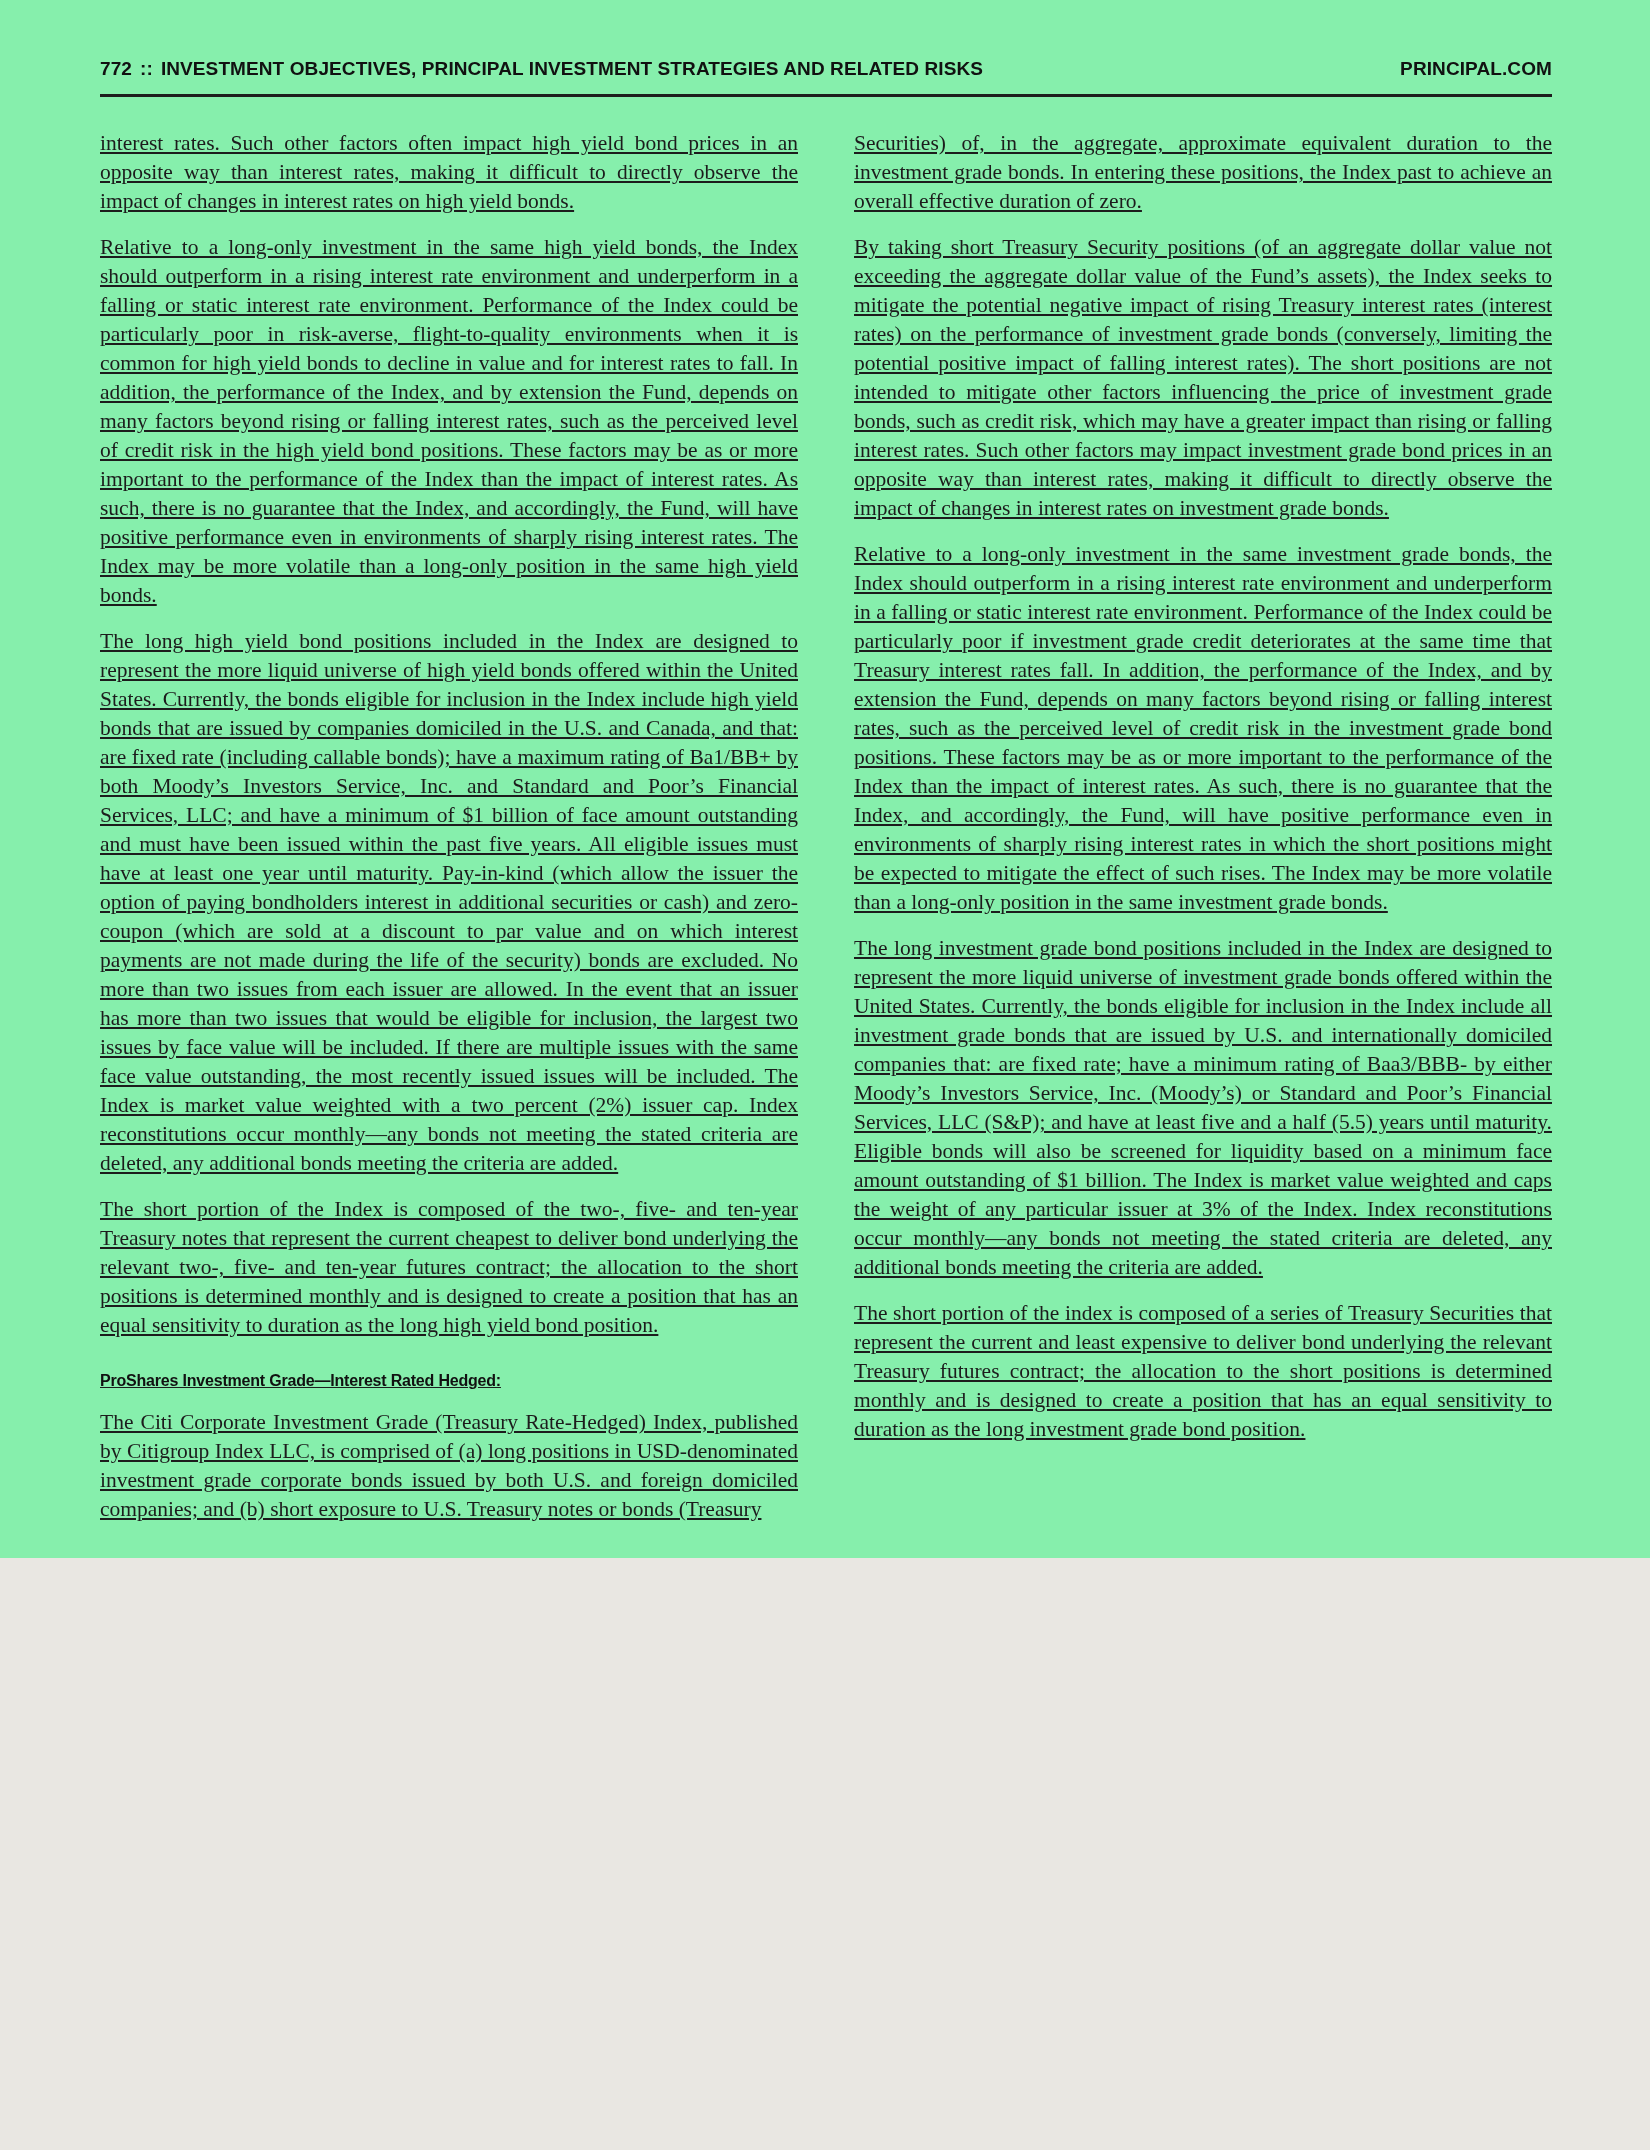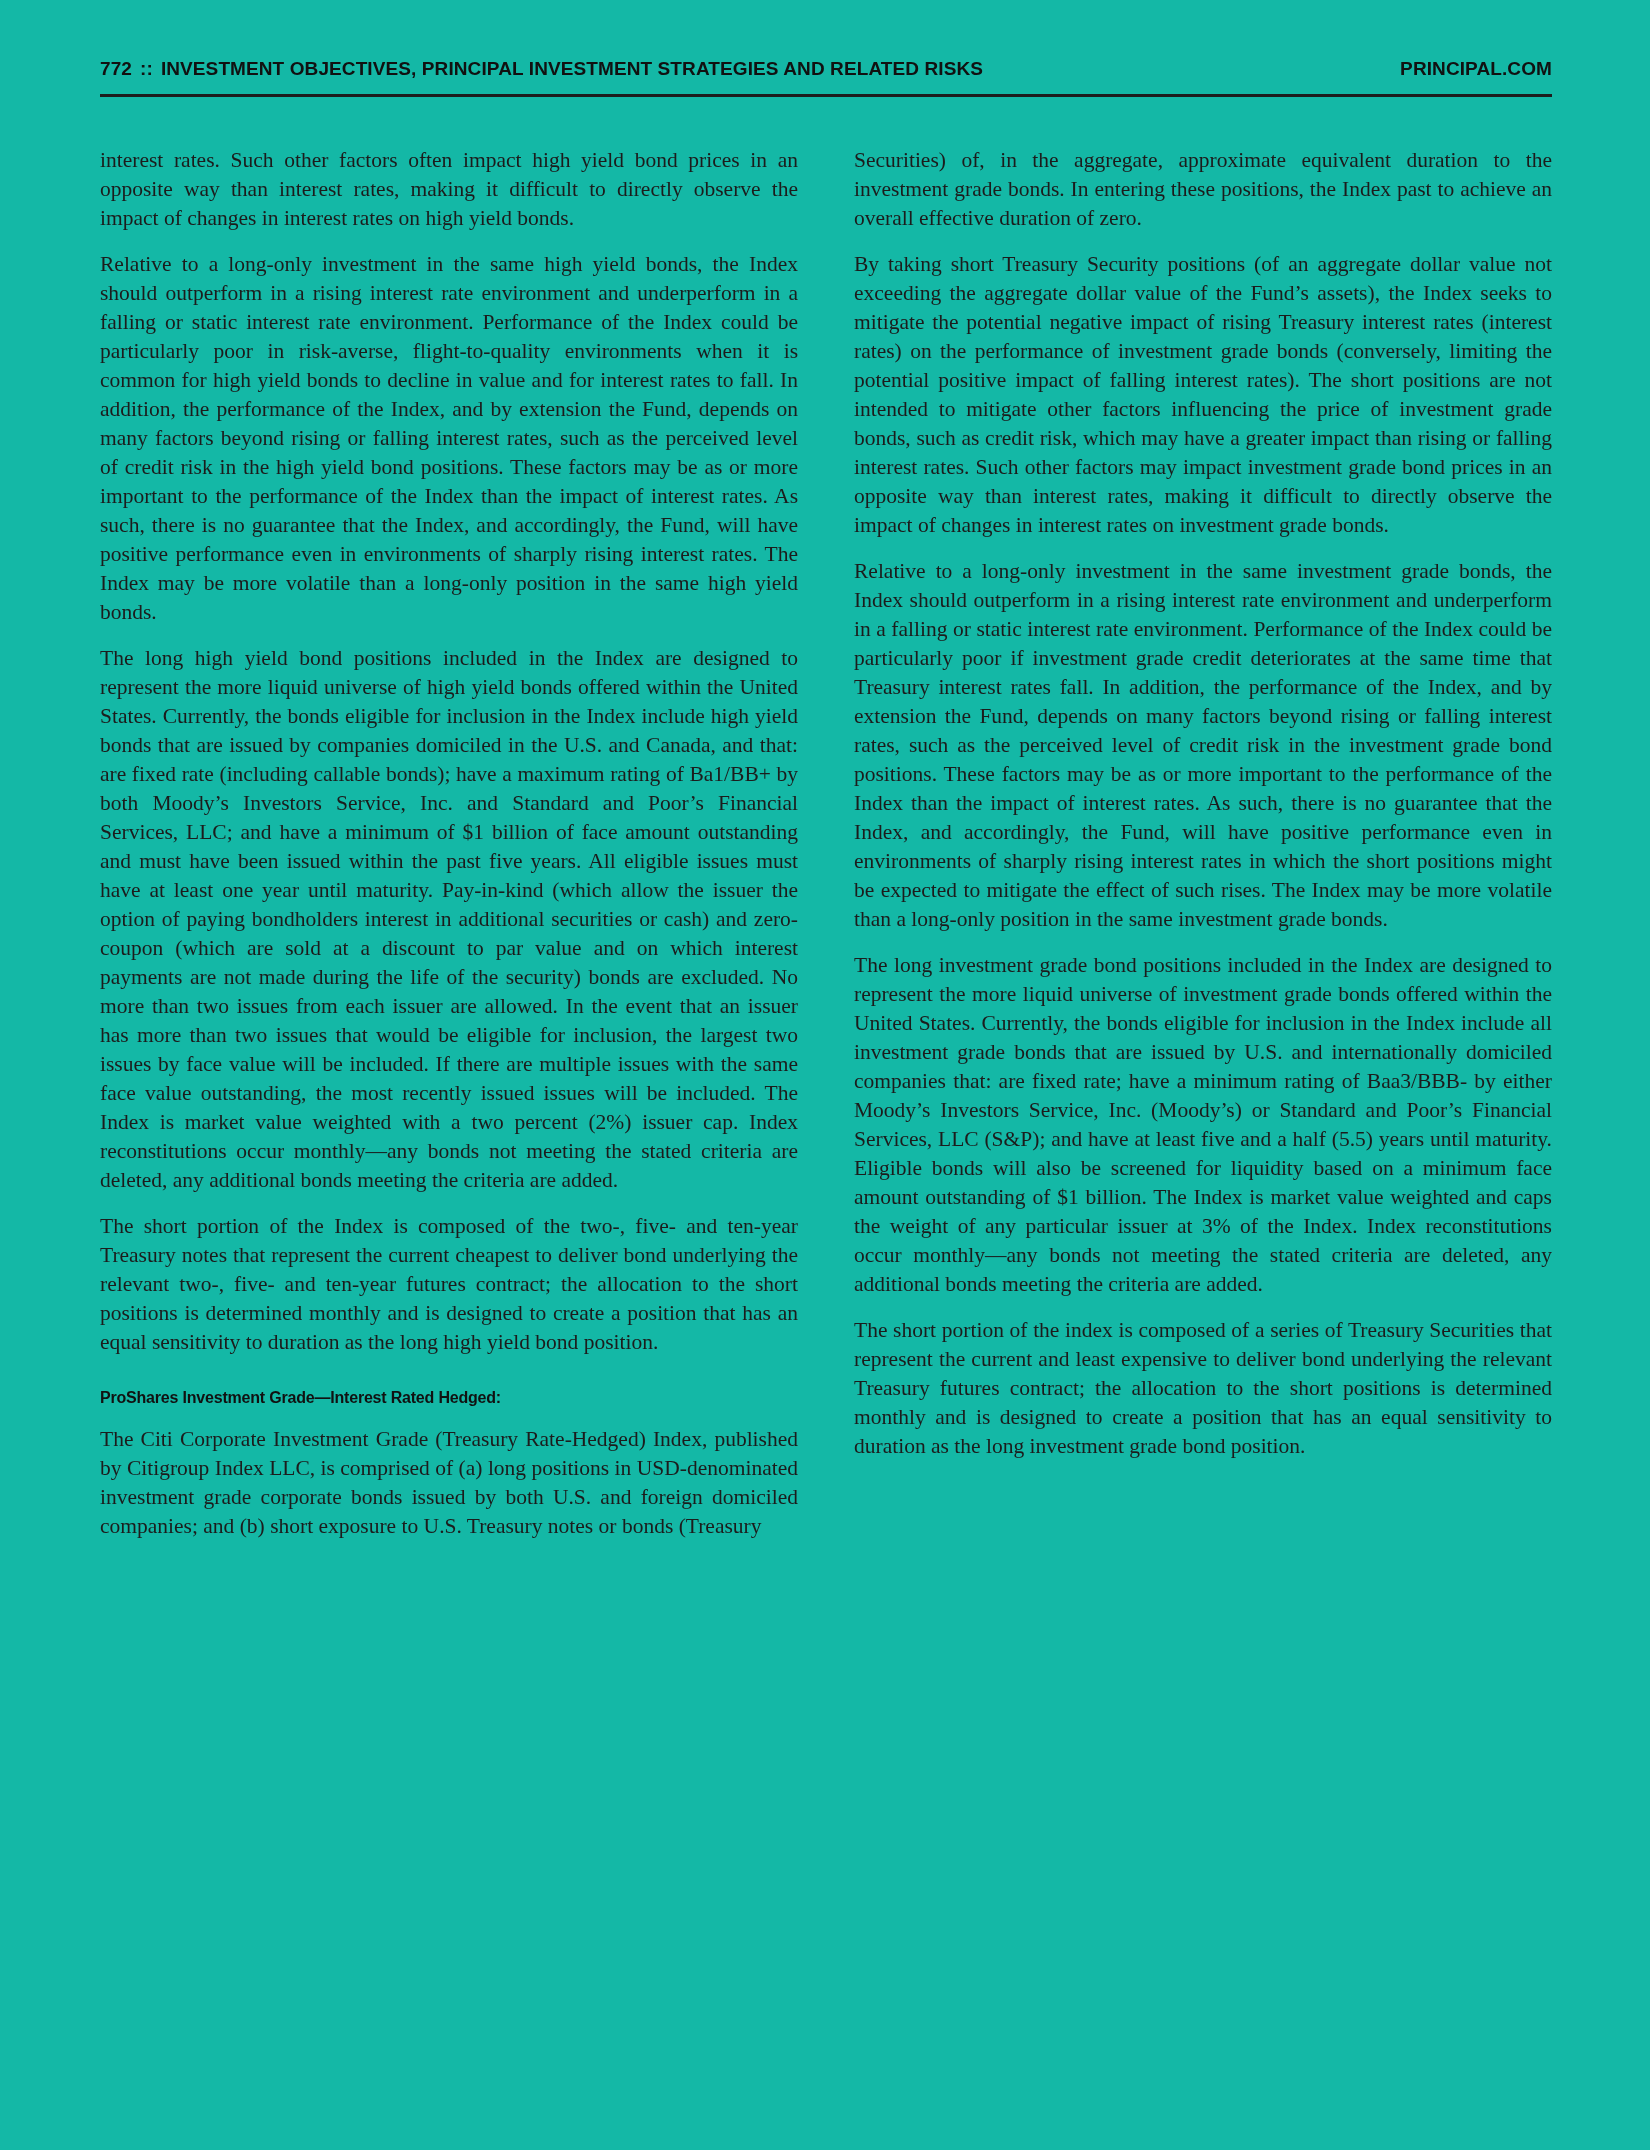--- a/index.html
+++ b/index.html
@@ -10,9 +10,9 @@
   .page {
     position: relative;
     width: 1650px;
-    height: 2150px;
+    height: 1558px;
     margin: 0 auto;
-    background: #14b8a6;
+    background: #86efac;
     box-sizing: border-box;
     padding: 58px 98px 56px 100px;
     overflow: hidden;

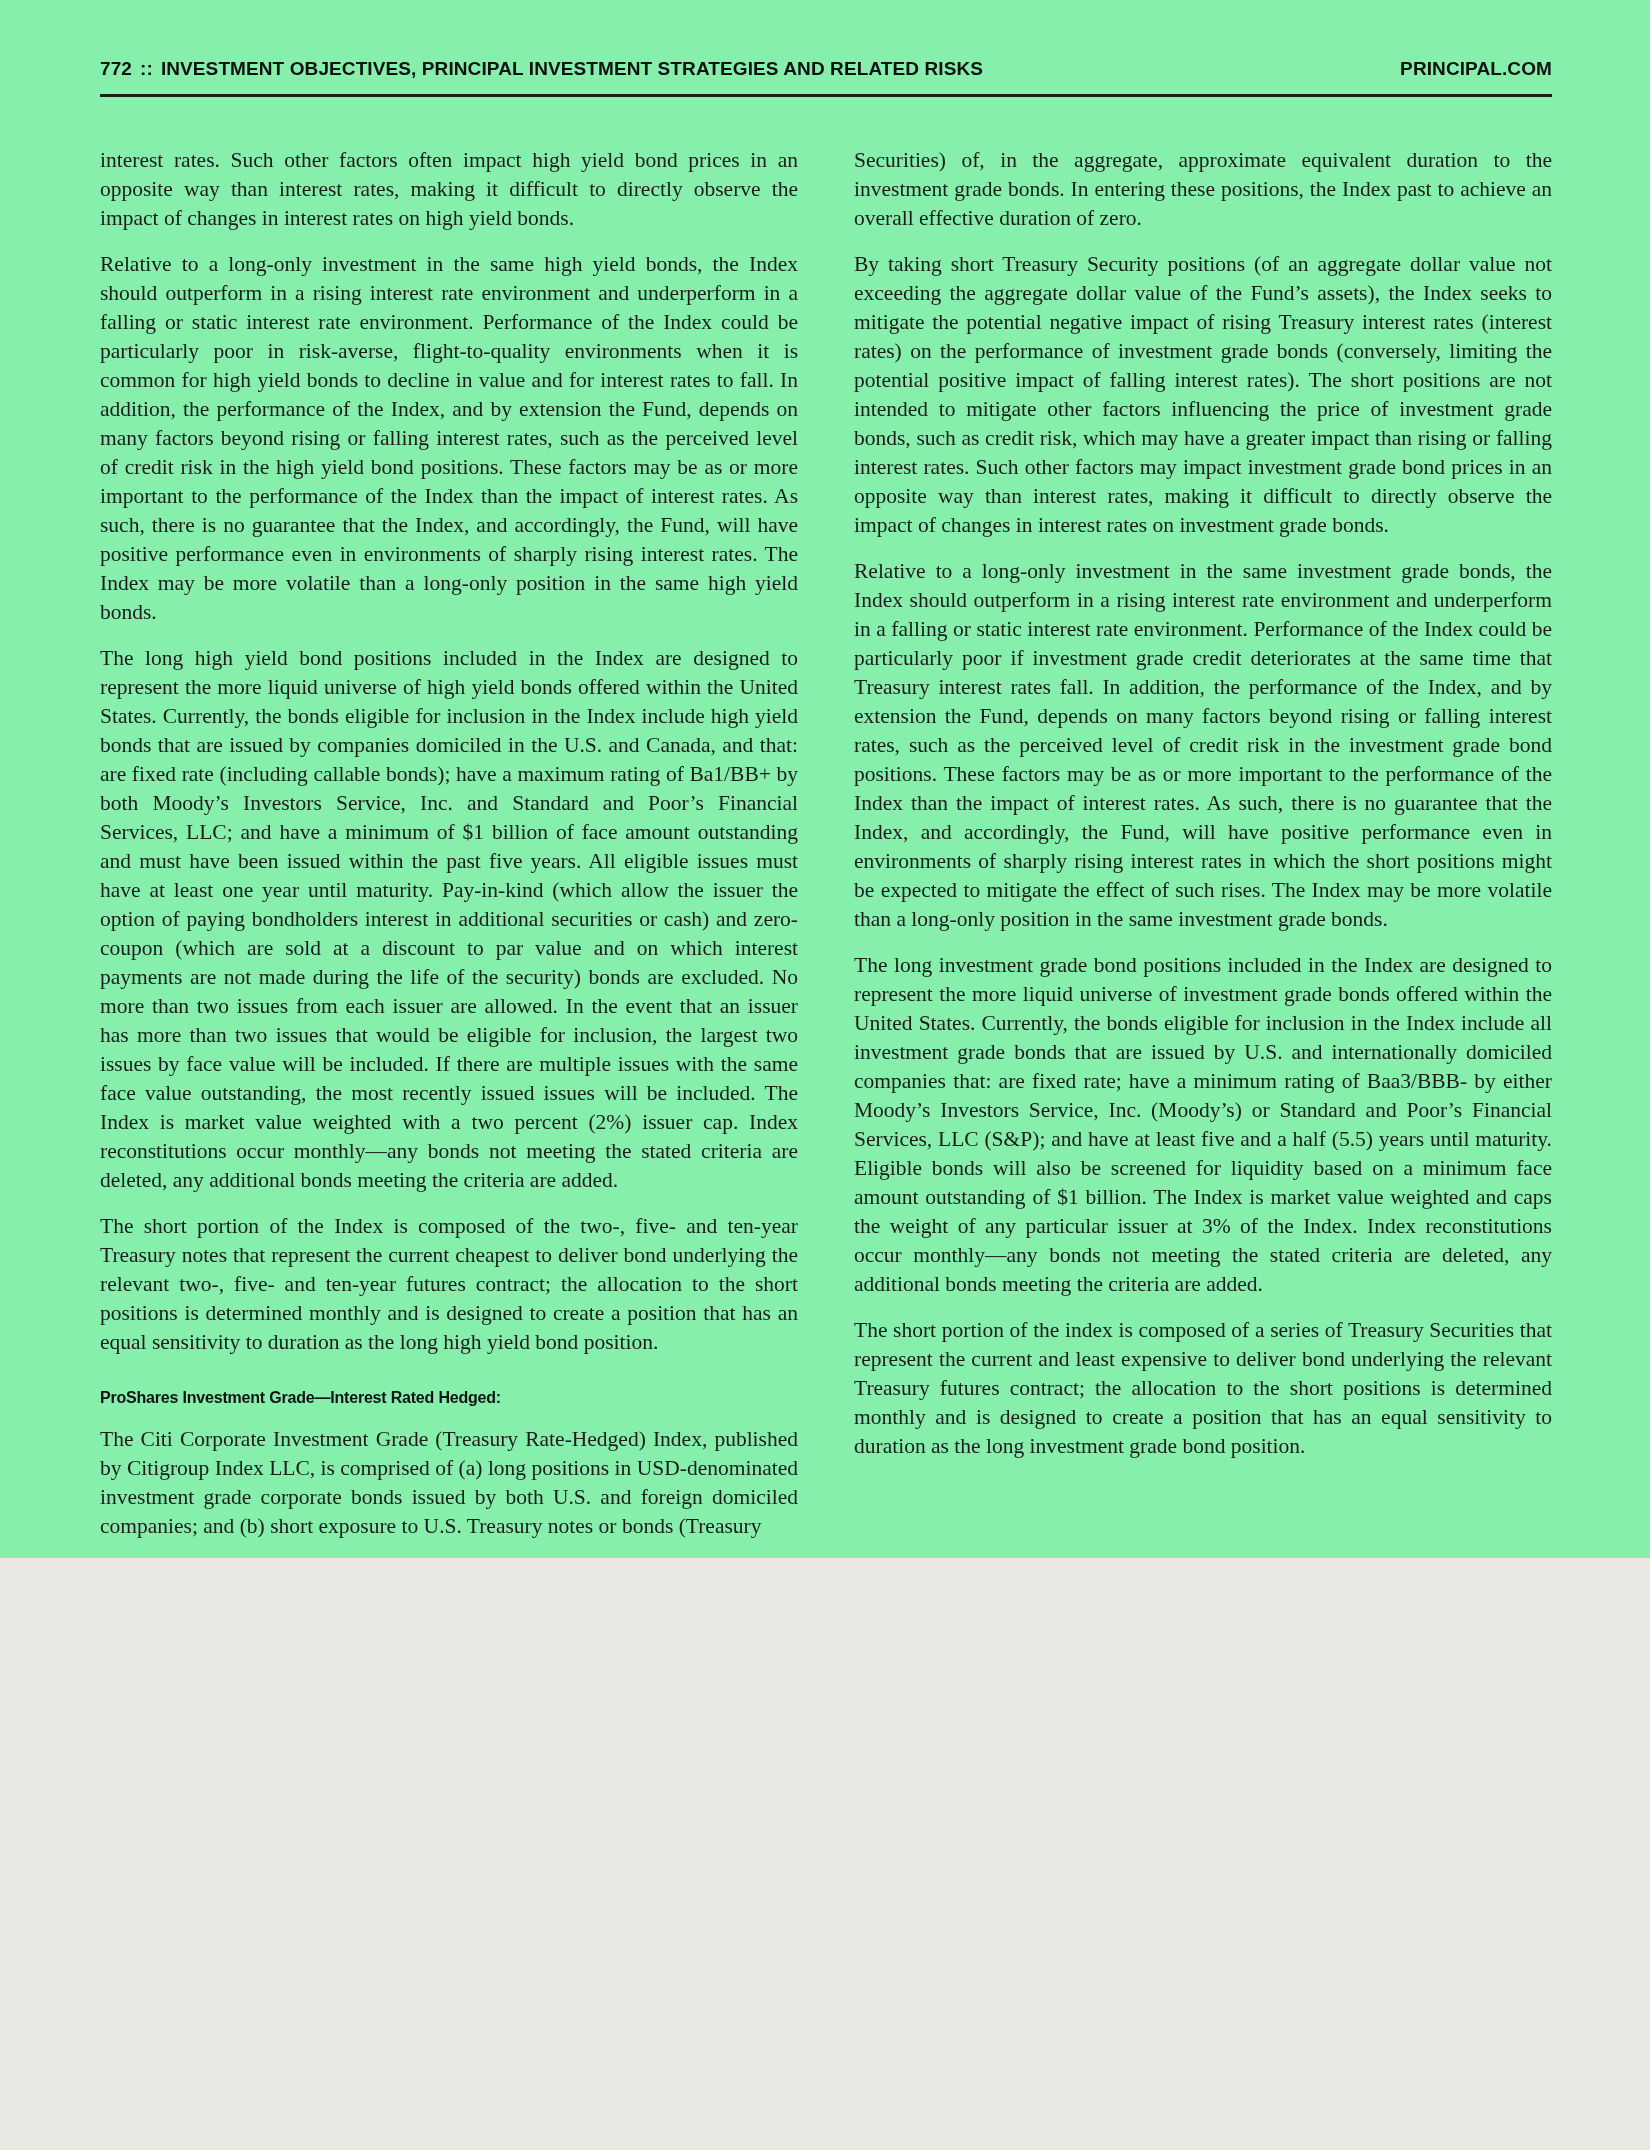--- a/index.html
+++ b/index.html
@@ -42,11 +42,12 @@
     display: grid;
     grid-template-columns: 1fr 1fr;
     column-gap: 56px;
-    margin-top: 49px;
+    margin-top: 32px;
     font-family: "Liberation Serif", "DejaVu Serif", serif;
     font-size: 21.5px;
     line-height: 29px;
     text-align: justify;
+    text-decoration: underline;
   }
   .col p {
     margin: 0 0 17px 0;

